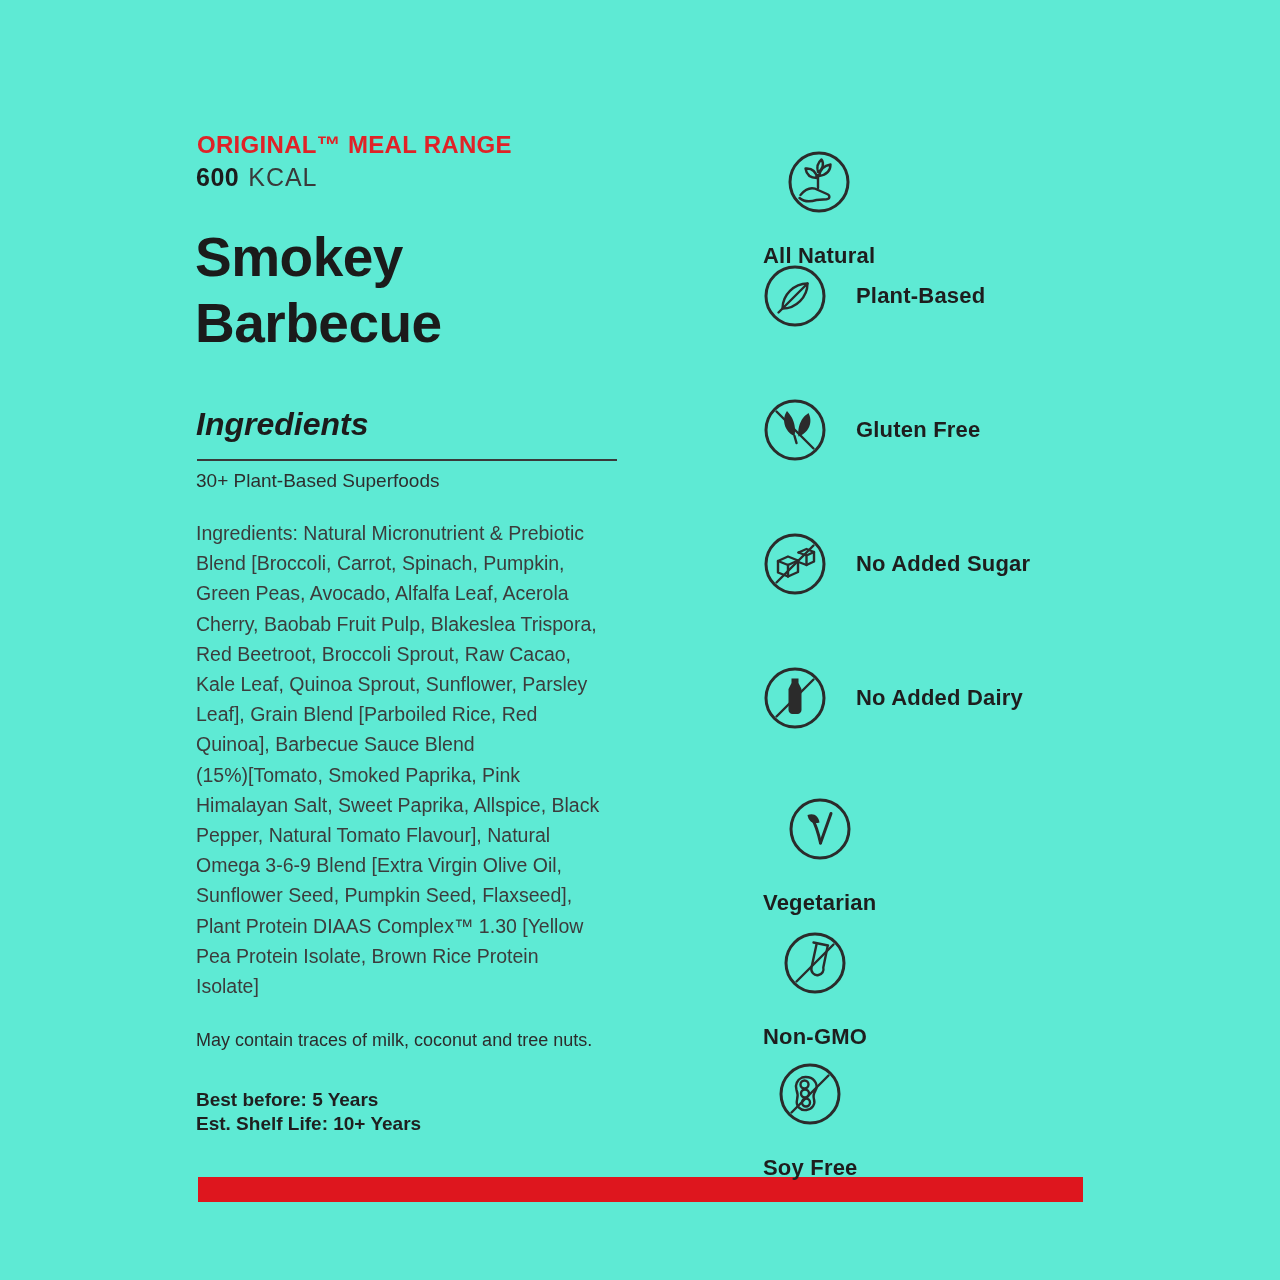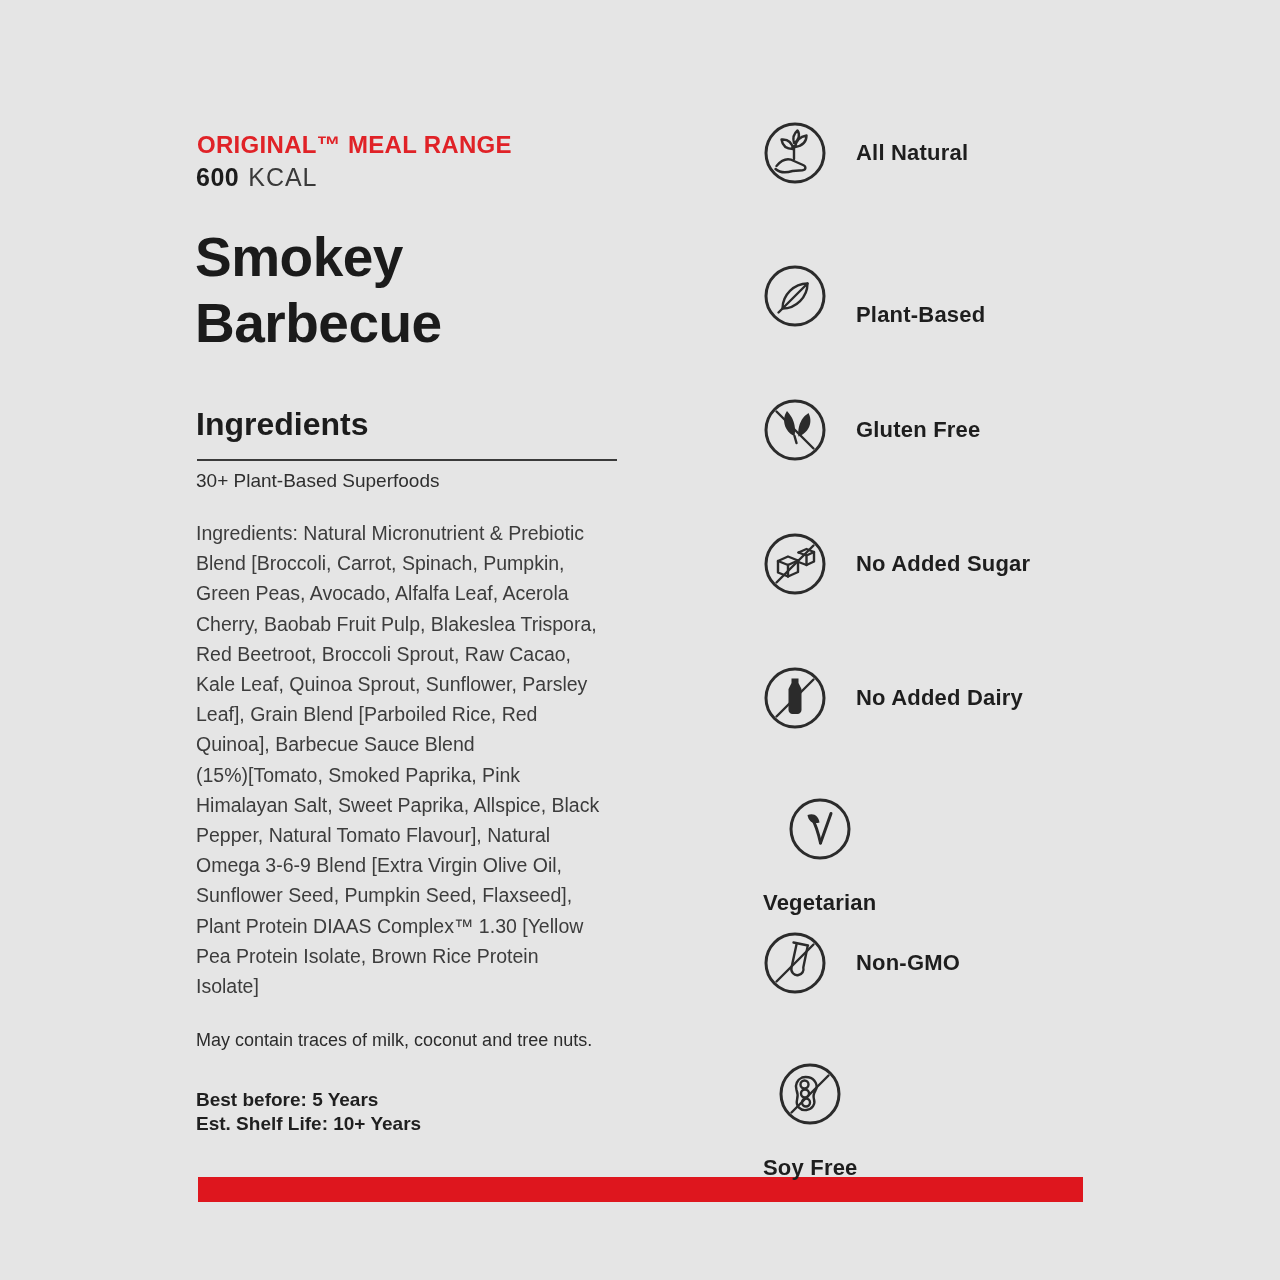--- a/index.html
+++ b/index.html
@@ -6,7 +6,7 @@
   .page{
     position:relative;
     width:1280px;height:1280px;
-    background:#e5e5e5;
+    background:#5eead4;
     font-family:"Liberation Sans", sans-serif;
     color:#1d1d1d;
     overflow:hidden;

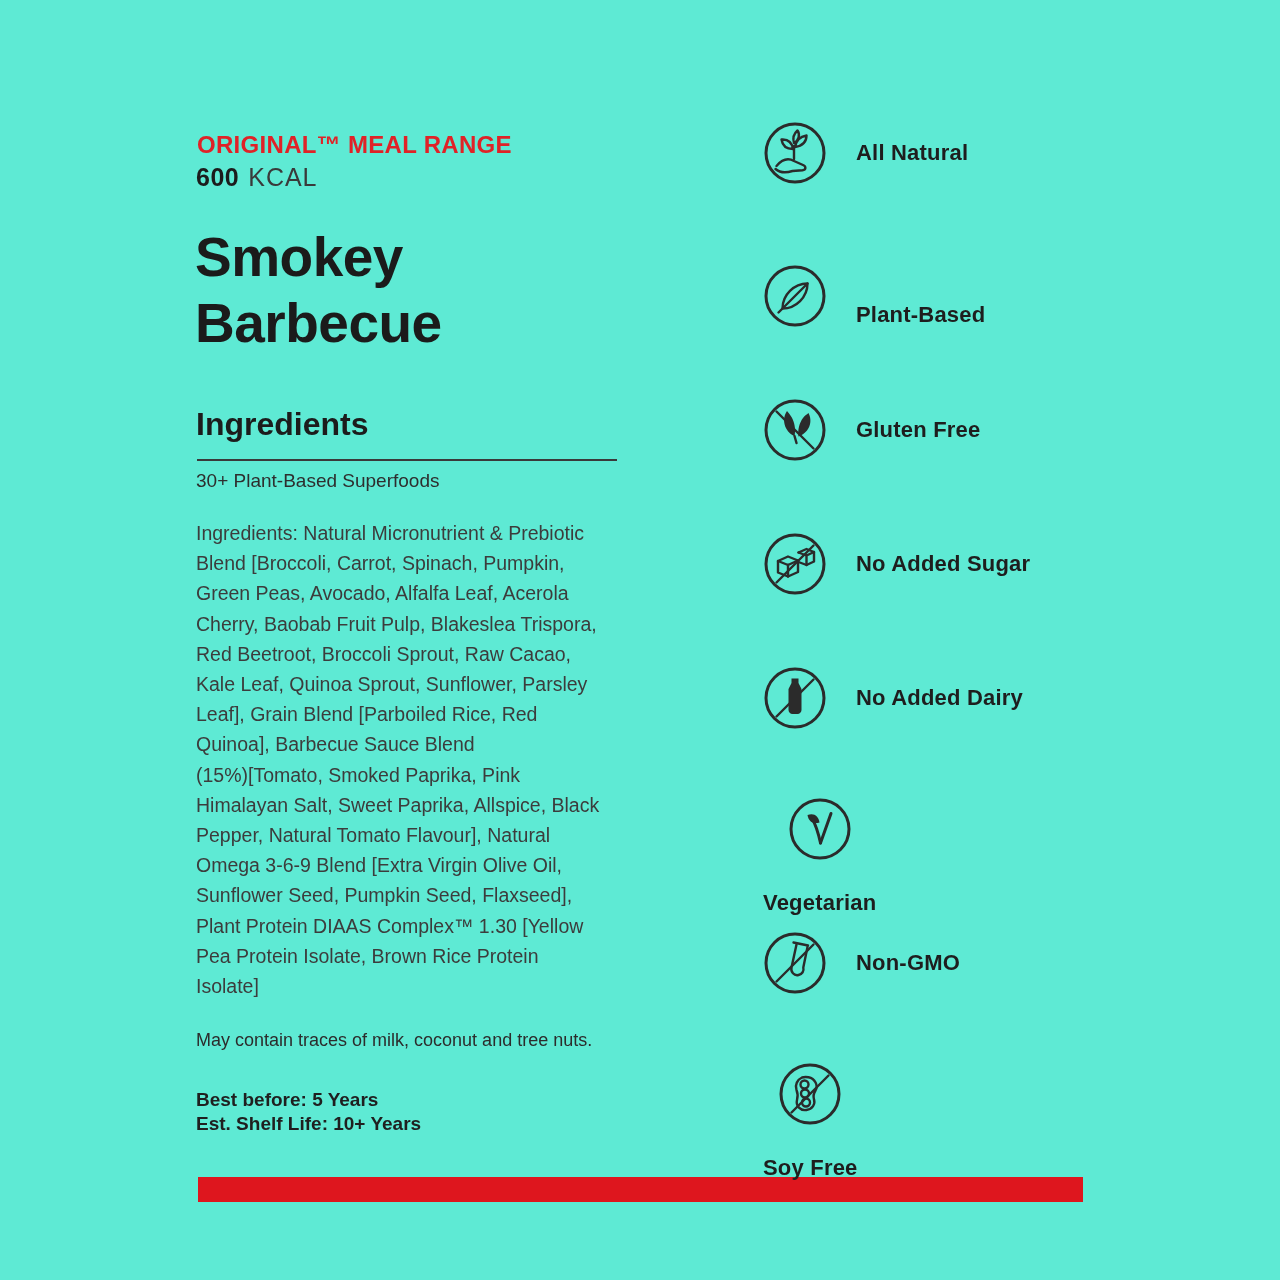--- a/index.html
+++ b/index.html
@@ -115,7 +115,7 @@
 
   <div class="abs red-bar"></div>
 
-  <div class="abs badge-row" style="top:121px;">
+  <div class="abs badge-row" style="top:150px;flex-direction:column;">
     <span class="badge-circle">
       <svg viewBox="0 0 64 64">
         <circle class="ic-ring" cx="32" cy="32" r="29"></circle>

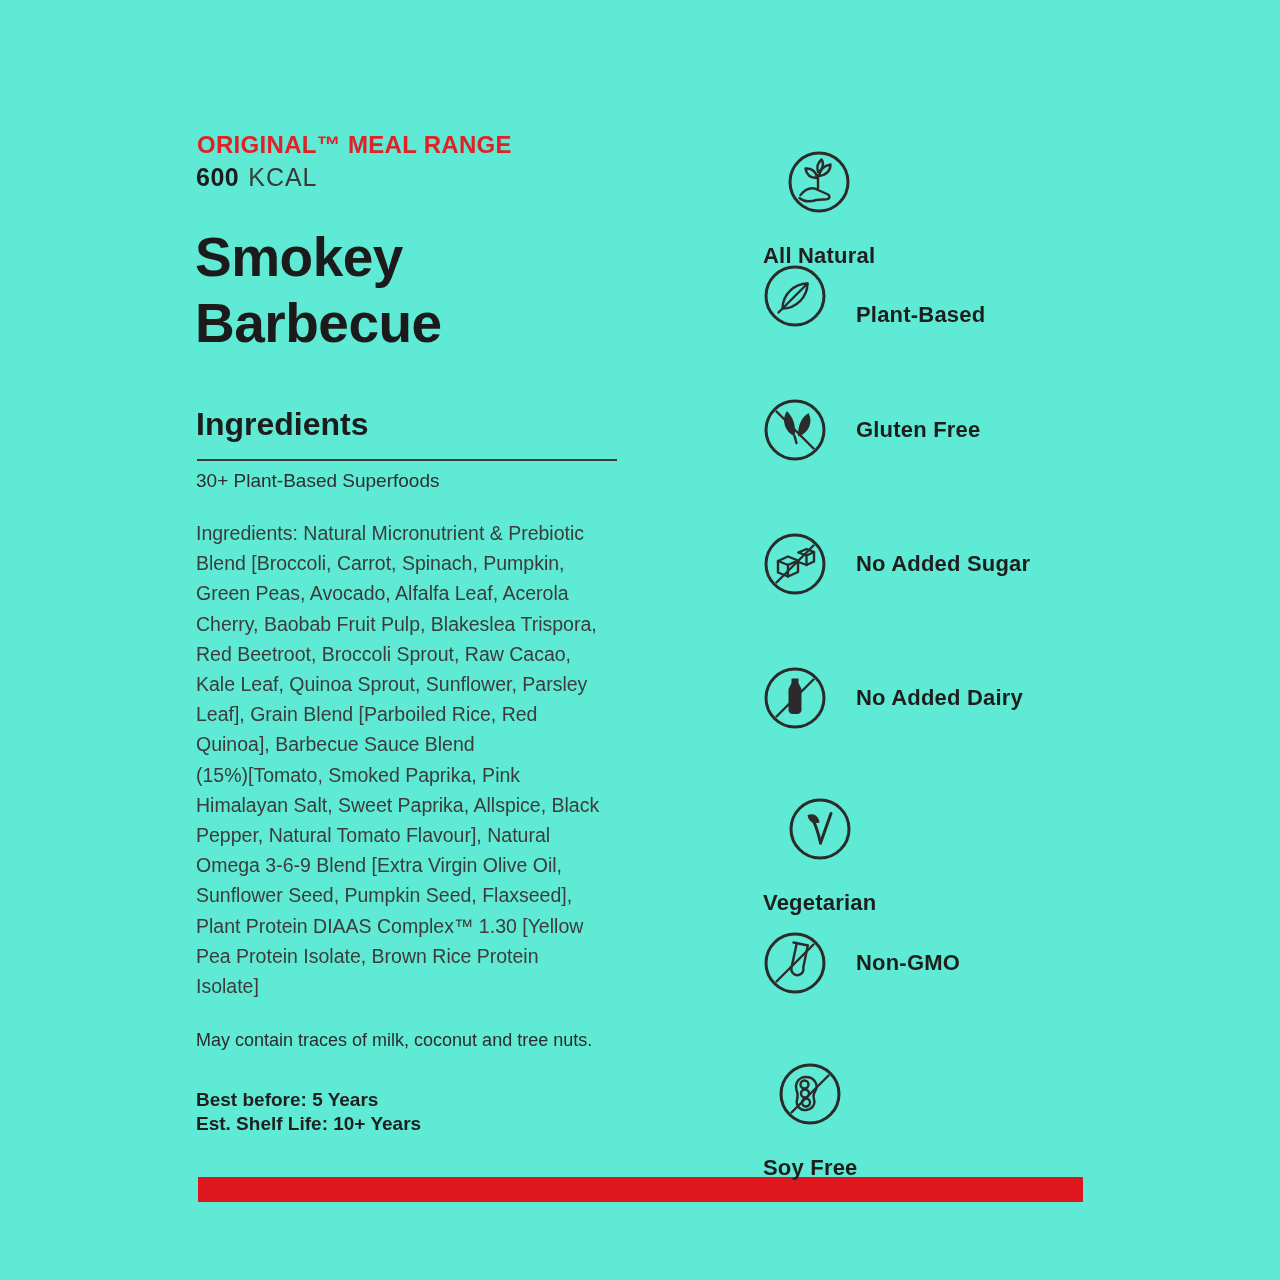--- a/index.html
+++ b/index.html
@@ -129,7 +129,7 @@
     <span class="badge-label">All Natural</span>
   </div>
 
-  <div class="abs badge-row" style="top:264px;align-items:flex-end;">
+  <div class="abs badge-row" style="top:264px;">
     <span class="badge-circle">
       <svg viewBox="0 0 64 64">
         <circle class="ic-ring" cx="32" cy="32" r="29"></circle>

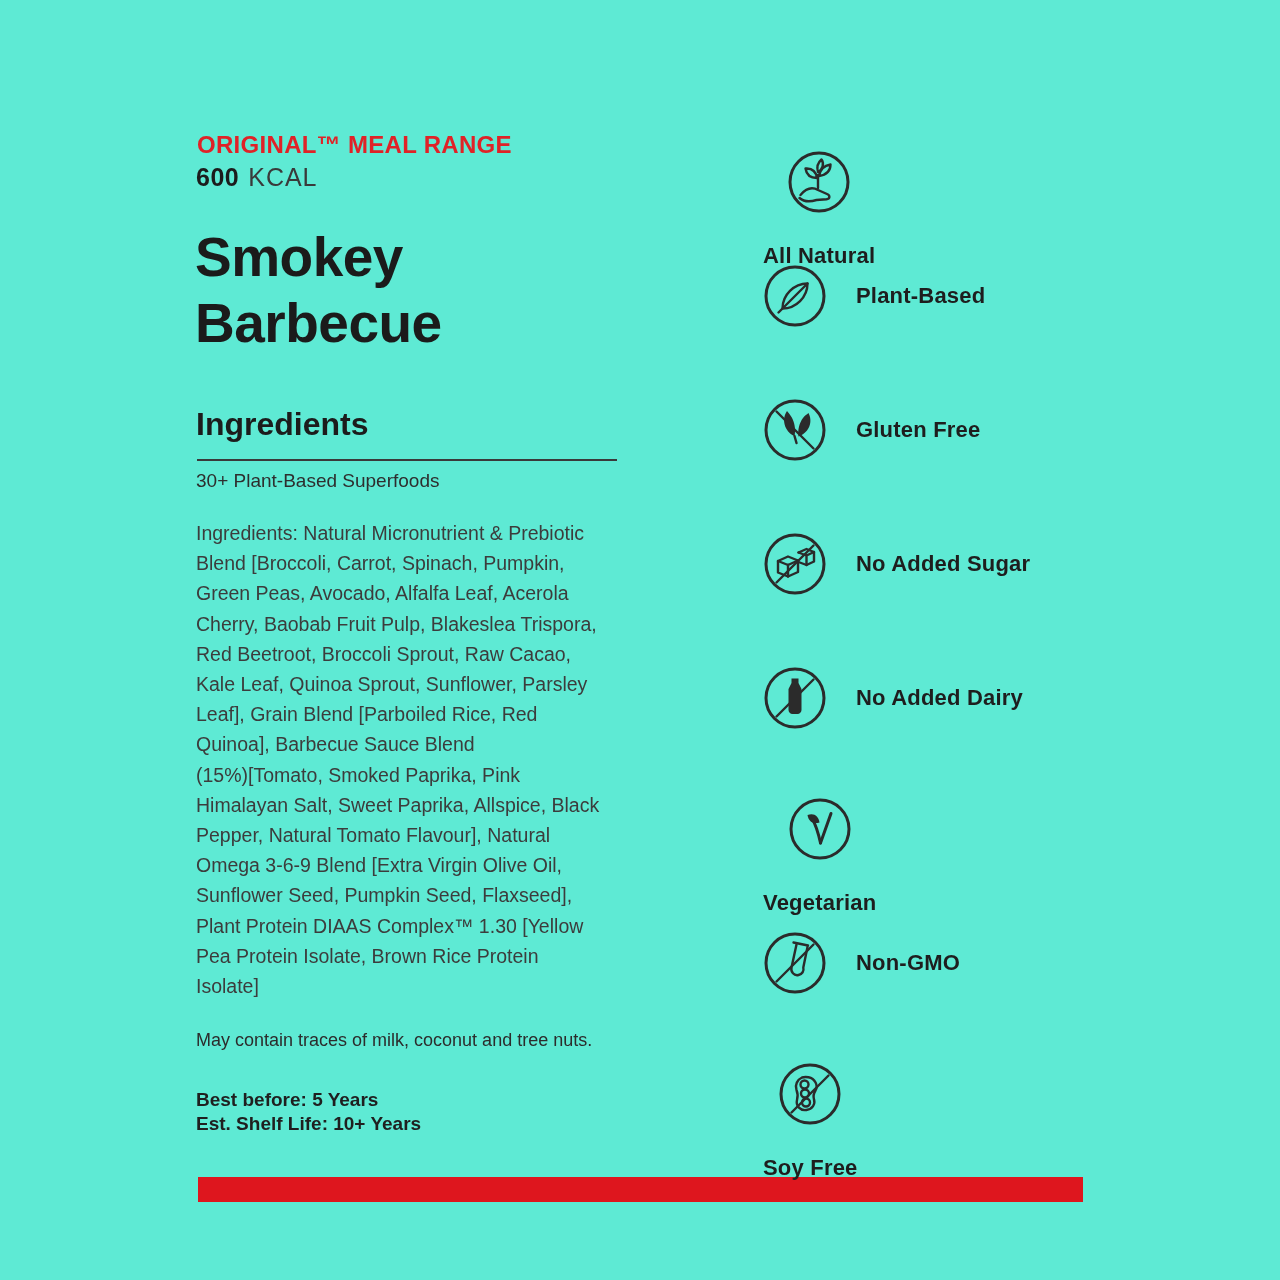--- a/index.html
+++ b/index.html
@@ -31,7 +31,7 @@
   }
   .ingredients-heading{
     left:196px;top:406px;
-    font-size:32px;font-weight:700;color:#1c1c1c;
+    font-size:32px;font-weight:700;color:#1c1c1c;font-style:italic;
   }
   .heading-rule{
     left:197px;top:459px;width:420px;height:0;

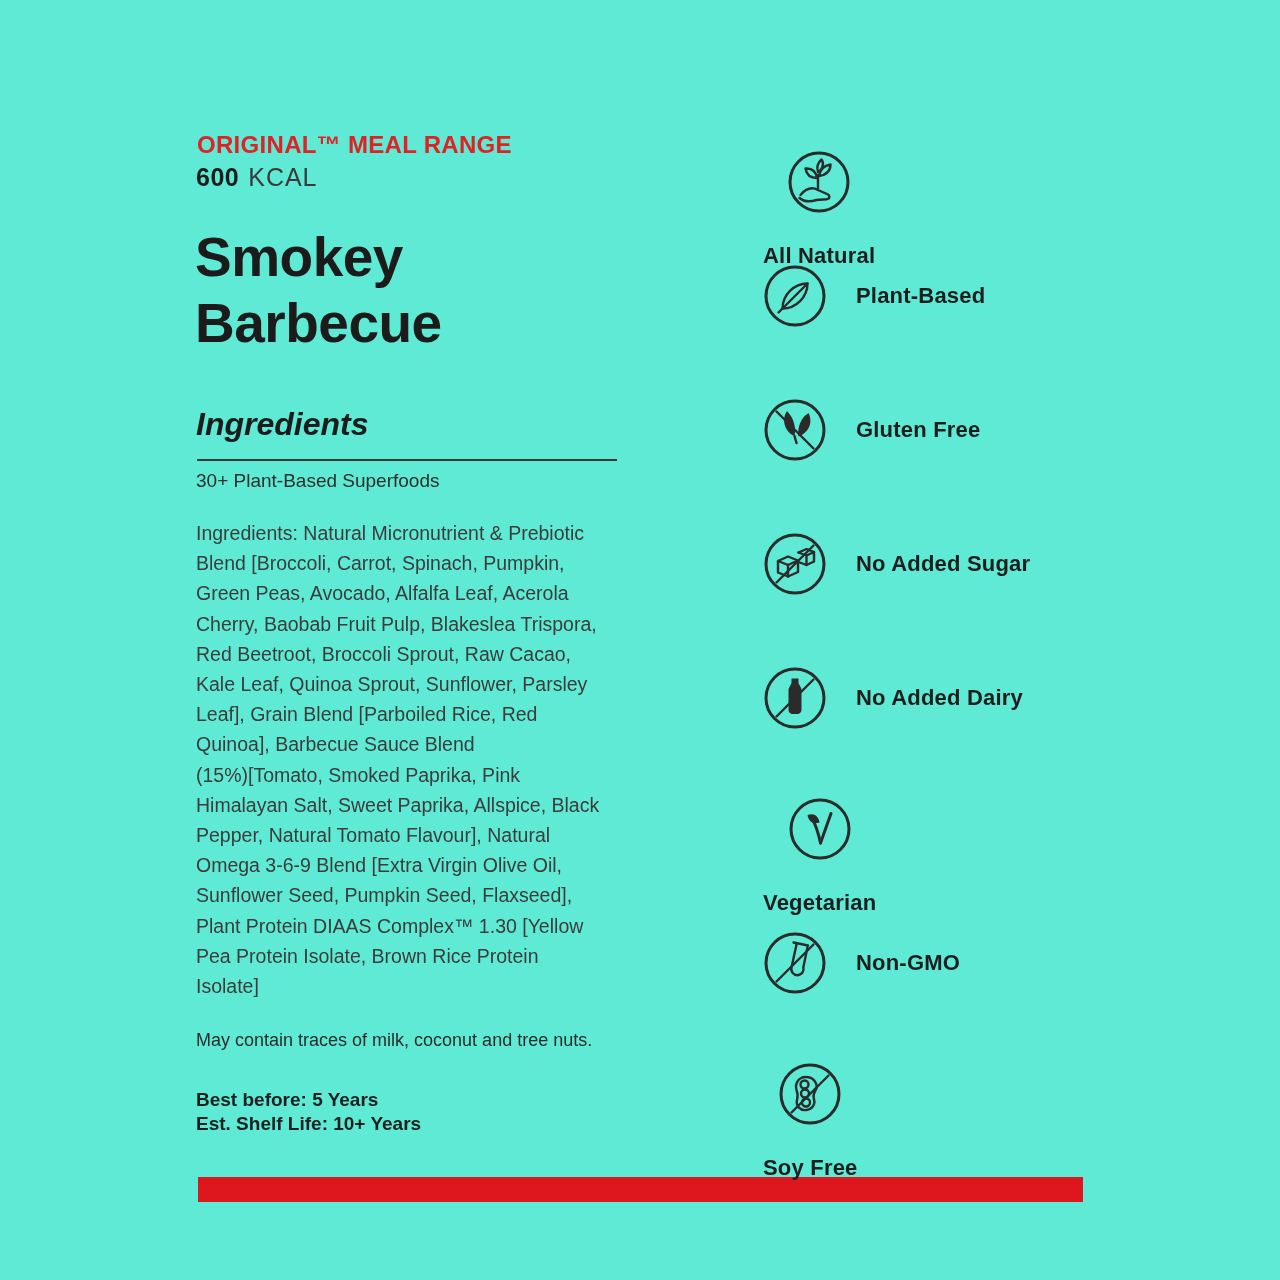--- a/index.html
+++ b/index.html
@@ -190,7 +190,7 @@
     <span class="badge-label">Vegetarian</span>
   </div>
 
-  <div class="abs badge-row" style="top:931px;">
+  <div class="abs badge-row" style="top:931px;flex-direction:column;">
     <span class="badge-circle">
       <svg viewBox="0 0 64 64">
         <circle class="ic-ring" cx="32" cy="32" r="29"></circle>

